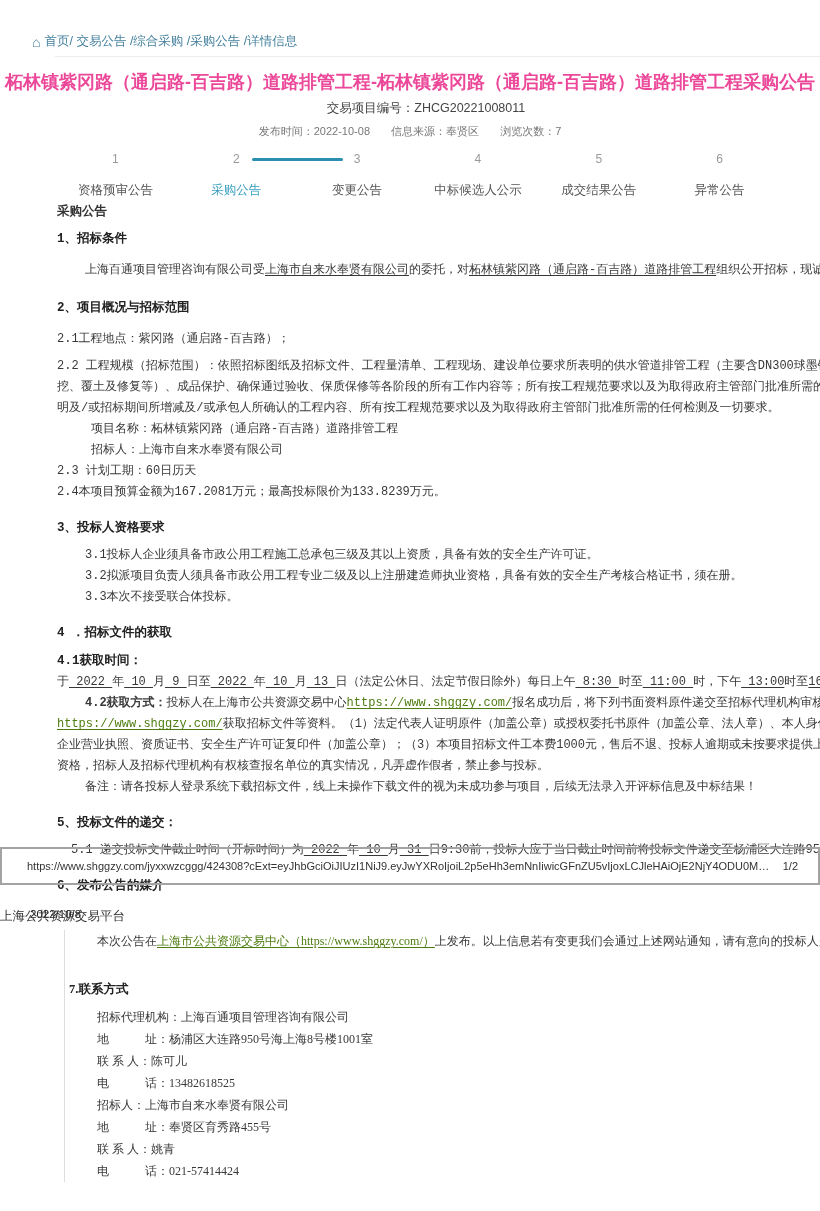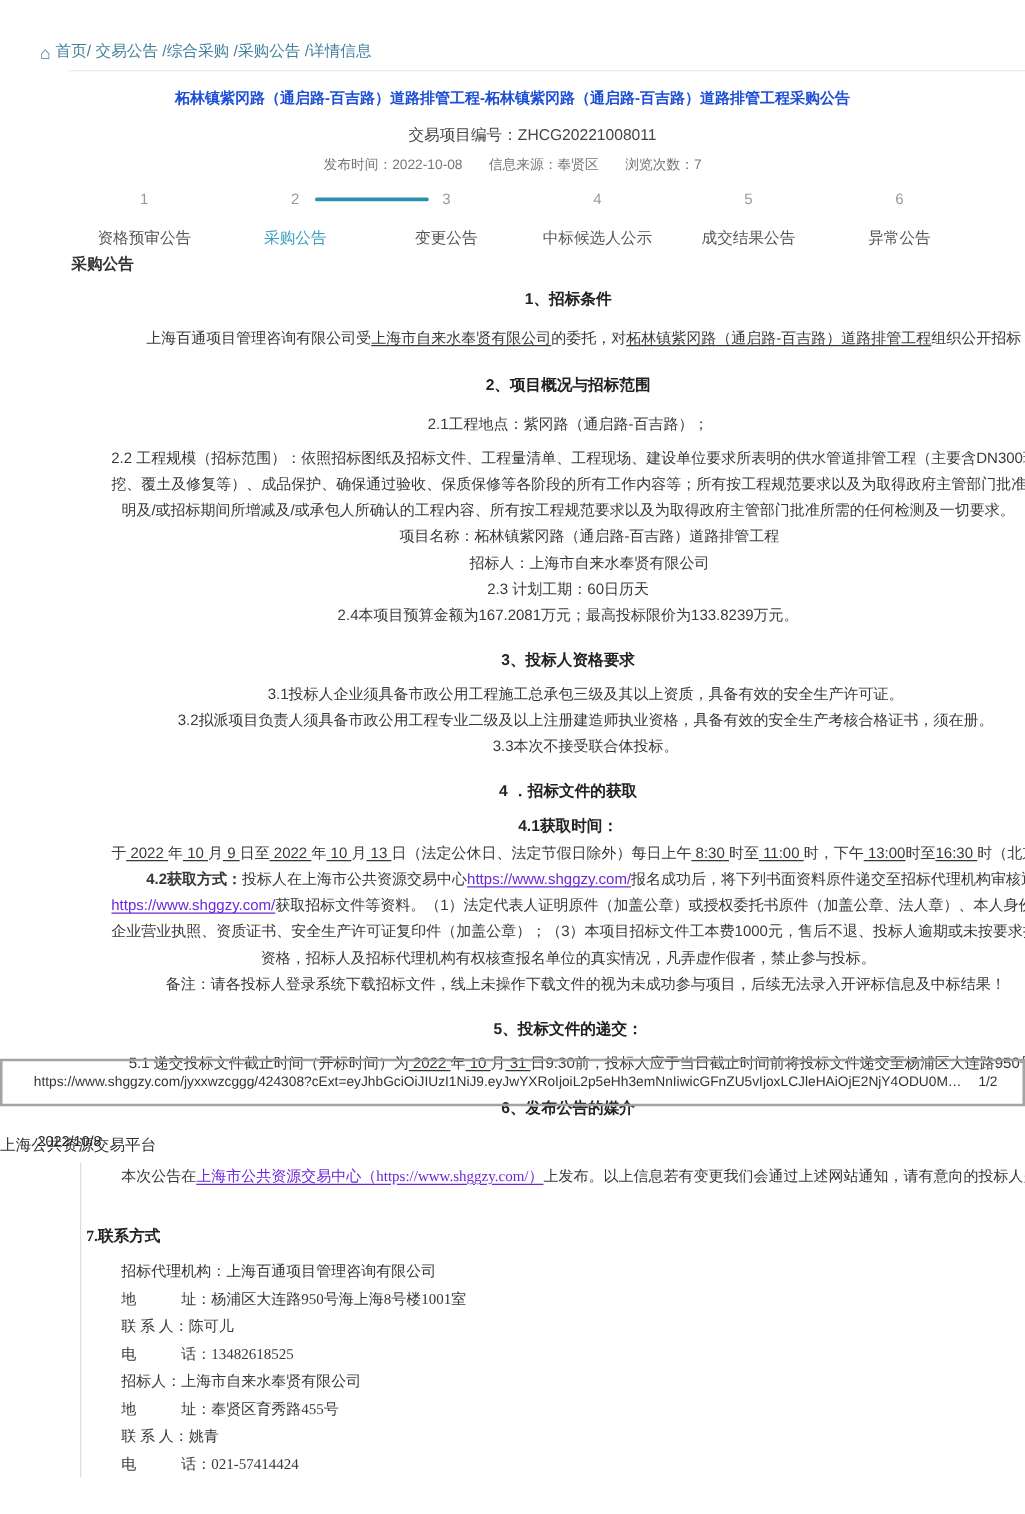--- a/index.html
+++ b/index.html
@@ -13,7 +13,7 @@
   .topline{position:absolute;top:56px;left:55px;right:0;border-top:1px solid #ececec;}
   
   .doc-title{position:absolute;top:70px;left:0;width:100%;text-align:center;
-             font-size:12px;font-weight:bold;color:#1d4ed8;white-space:nowrap;}
+             font-size:18px;font-weight:bold;color:#ec4899;white-space:nowrap;}
   .proj-code{position:absolute;top:100px;left:16px;width:100%;text-align:center;
              font-size:12.5px;color:#444;}
   .meta-row{position:absolute;top:124px;left:0;width:100%;text-align:center;

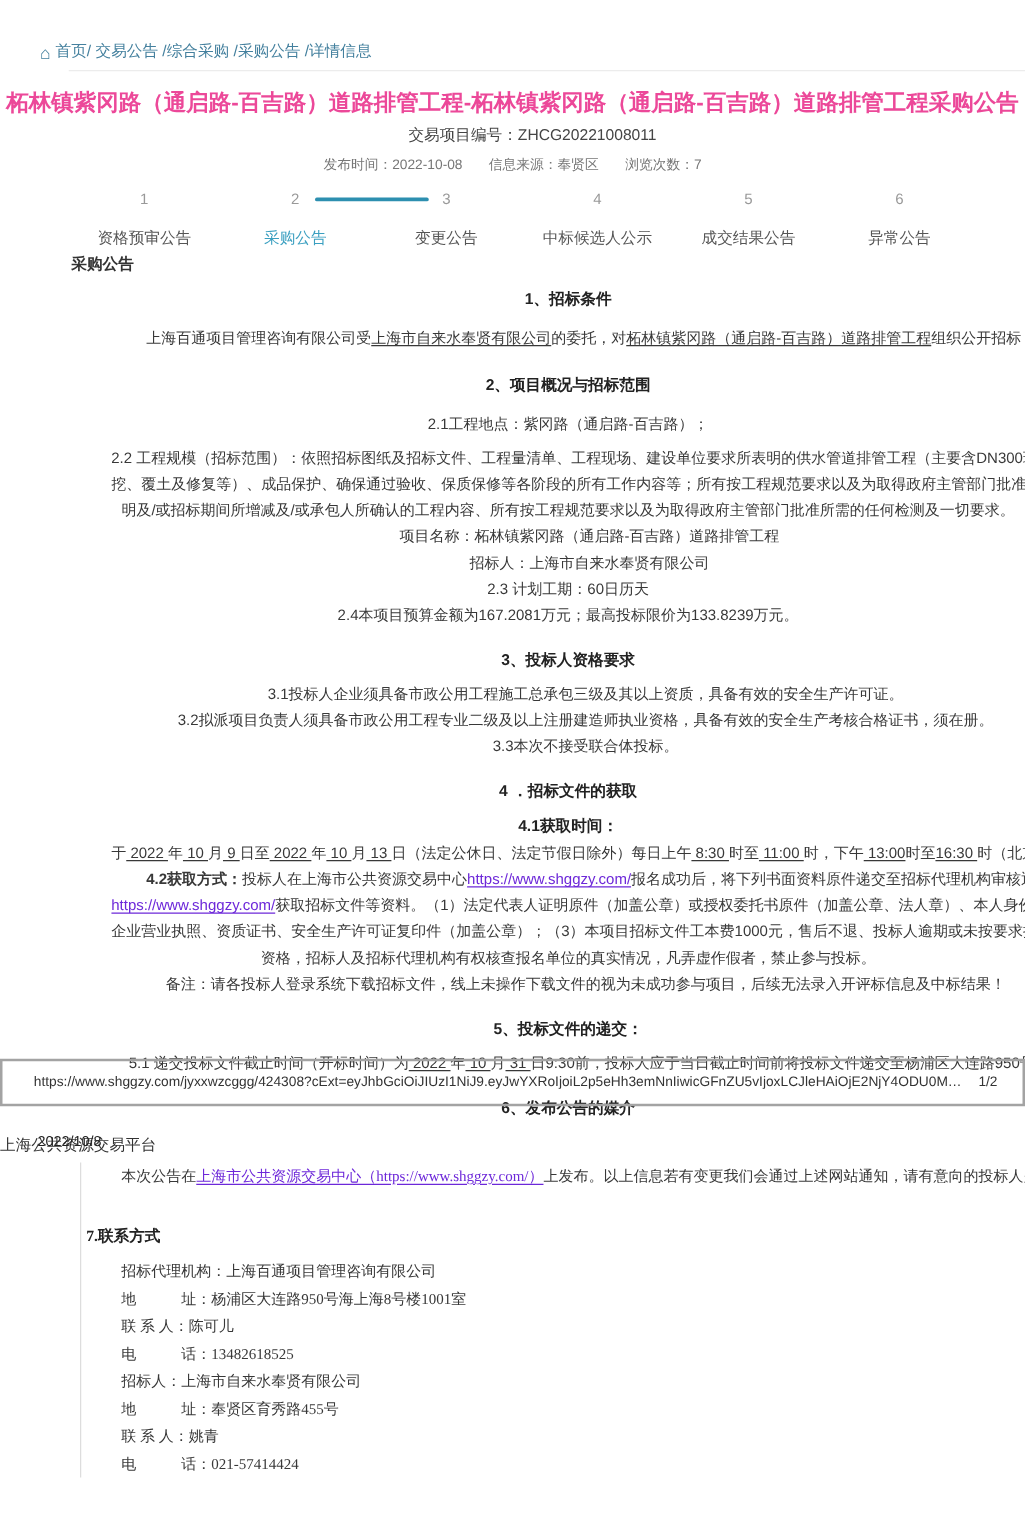--- a/index.html
+++ b/index.html
@@ -30,8 +30,8 @@
              height:3px;background:#2d8fb0;border-radius:2px;}
   
   .doc-label{position:absolute;top:203px;left:57px;font-size:12.5px;font-weight:bold;color:#333;}
-  .docbody{position:absolute;top:228px;left:0;right:0;padding-left:89px;
-           font-family:Liberation Sans, sans-serif;font-size:12px;color:#383838;text-align:center;}
+  .docbody{position:absolute;top:228px;left:0;right:0;padding-left:57px;
+           font-family:Liberation Mono, monospace;font-size:12px;color:#383838;}
   .ln{white-space:nowrap;overflow:hidden;line-height:21px;}
   .hdr{font-weight:bold;font-size:12.5px;color:#222;line-height:22px;}
   .ind1{padding-left:28px;}

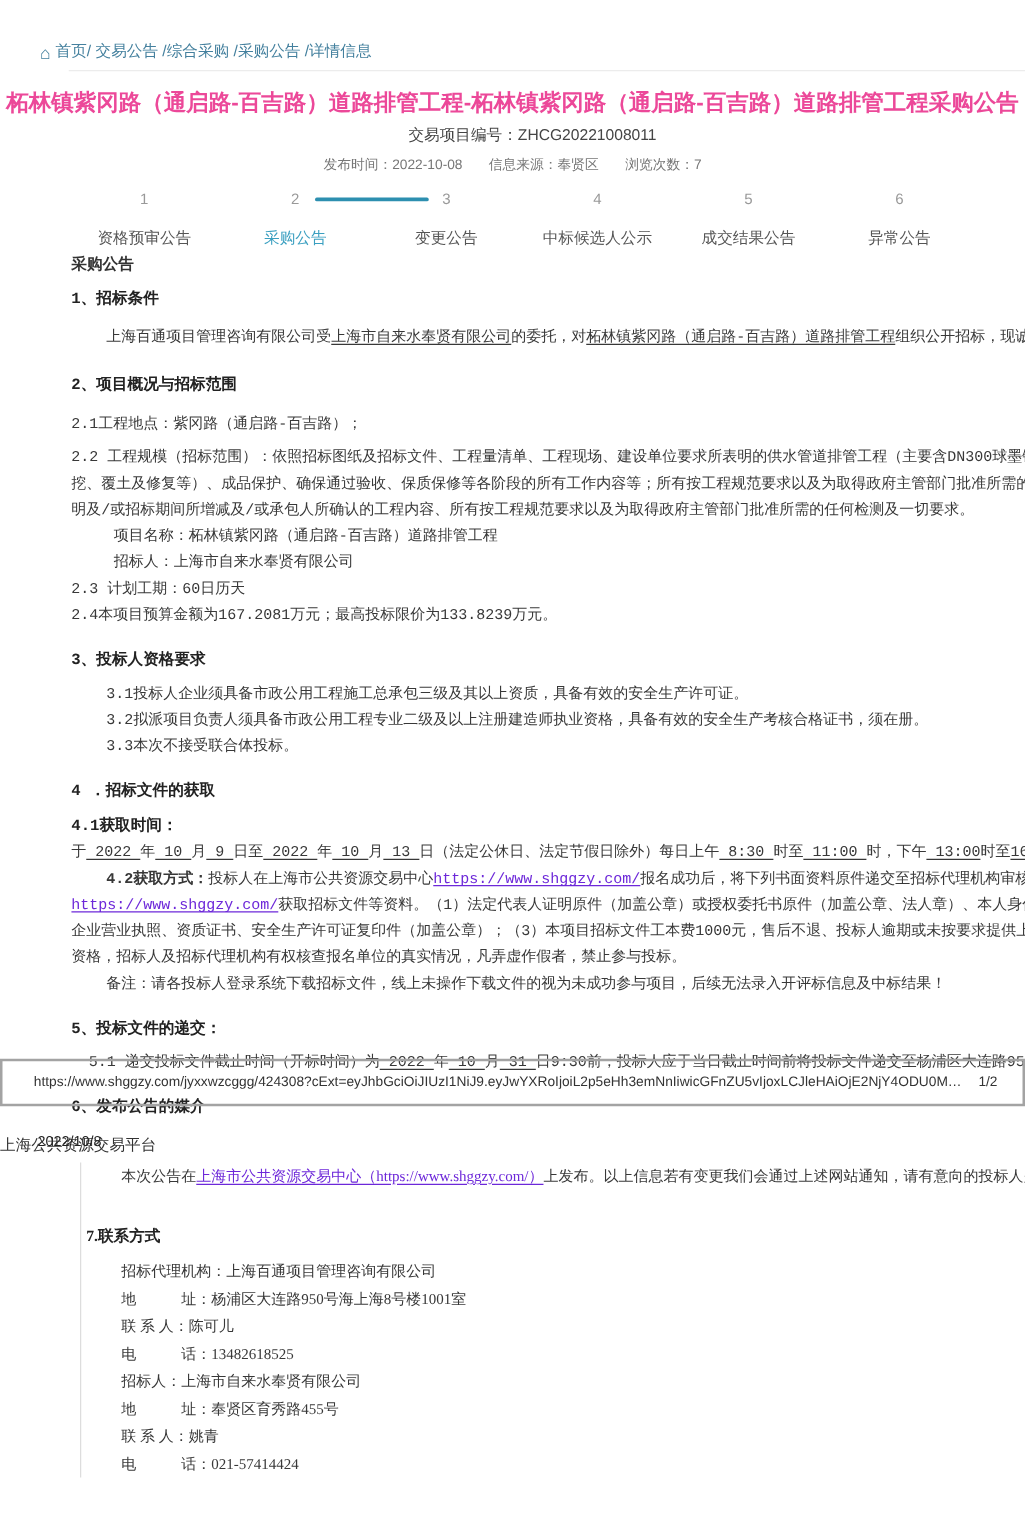--- a/index.html
+++ b/index.html
@@ -39,7 +39,7 @@
   .indh{padding-left:14px;}
   .gap6{margin-top:6px;}  .gap10{margin-top:10px;}  .gap14{margin-top:14px;} .gap26{margin-top:26px;} .gap40{margin-top:16px;}
   .u{text-decoration:underline;text-underline-offset:2px;}
-  .lnk{color:#6d28d9;cursor:pointer;}
+  .lnk{color:#4d7c0f;cursor:pointer;}
   .b{font-weight:bold;}
   
   .printfooter{position:absolute;top:847px;left:0;right:0;height:34px;border:2px solid #a3a3a3;

